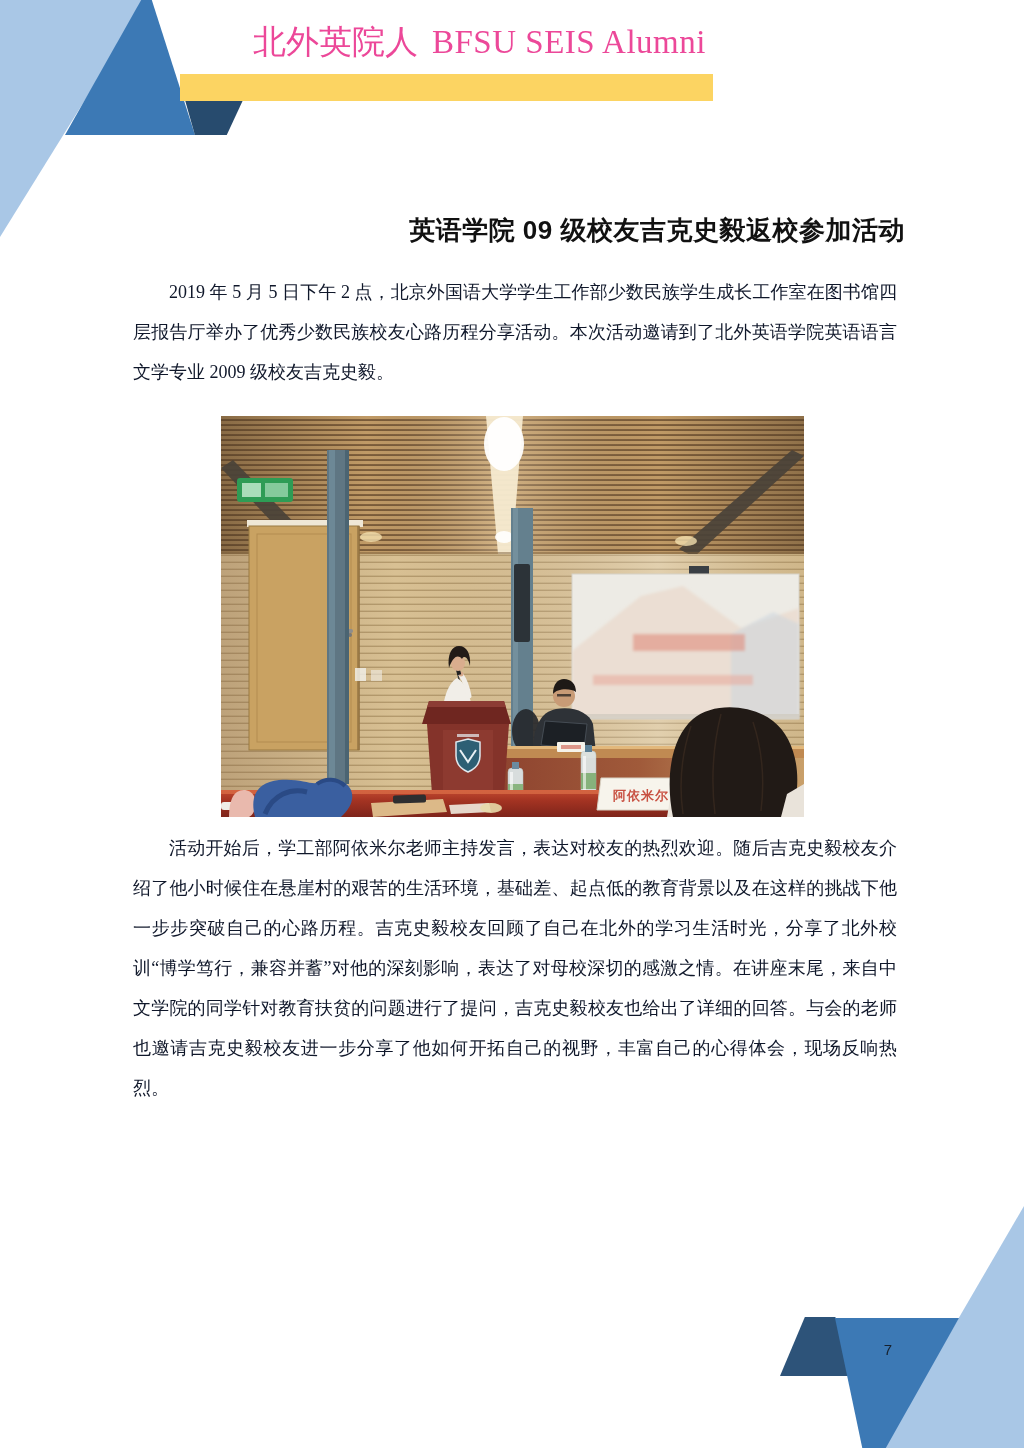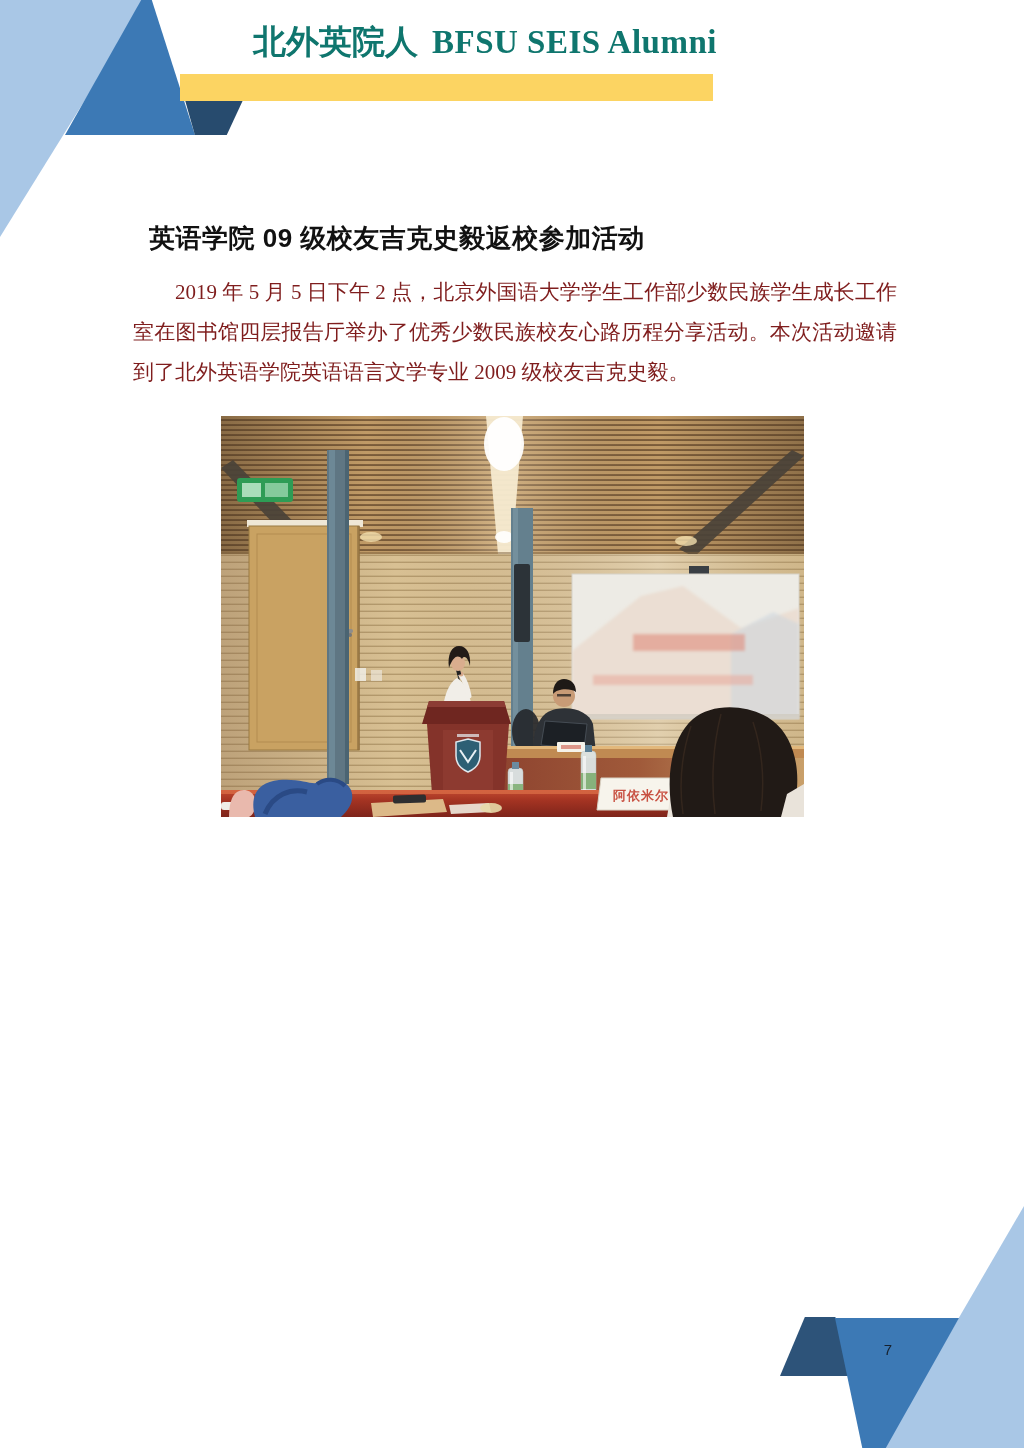--- a/index.html
+++ b/index.html
@@ -20,7 +20,7 @@
               background:#fcd462; }
   
   .masthead { position:absolute; left:253px; top:22px; white-space:nowrap;
-              font-weight:bold; color:#0f766e; font-size:33px; line-height:40px; }
+              font-weight:normal; color:#ec4899; font-size:33px; line-height:40px; }
   .masthead .en { margin-left:14px; letter-spacing:0.5px; }
   
   .headline { position:absolute; left:133px; top:204px; width:764px; margin:16px;

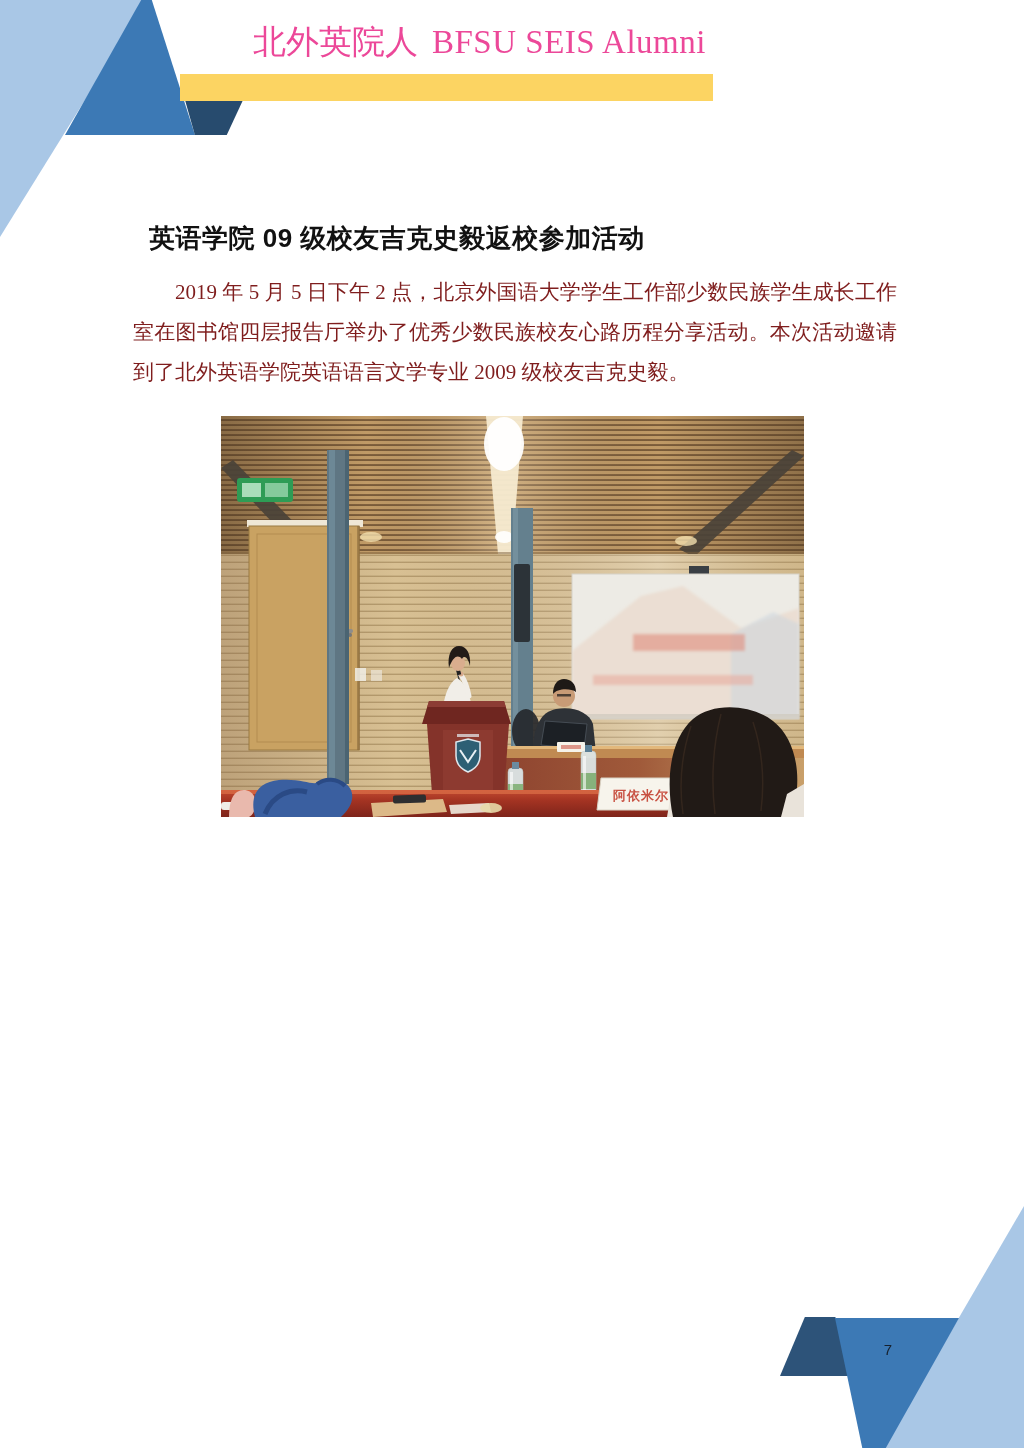--- a/index.html
+++ b/index.html
@@ -23,8 +23,8 @@
               font-weight:normal; color:#ec4899; font-size:33px; line-height:40px; }
   .masthead .en { margin-left:14px; letter-spacing:0.5px; }
   
-  .headline { position:absolute; left:133px; top:204px; width:764px; margin:16px;
-              text-align:left; font-family:"Liberation Sans","DejaVu Sans",sans-serif;
+  .headline { position:absolute; left:133px; top:204px; width:764px; margin:8px;
+              text-align:right; font-family:"Liberation Sans","DejaVu Sans",sans-serif;
               font-weight:bold; font-size:26px; line-height:36px; color:#111111;
               letter-spacing:0.5px; }
   .textblock { position:absolute; left:133px; width:764px; color:#7f1d1d;

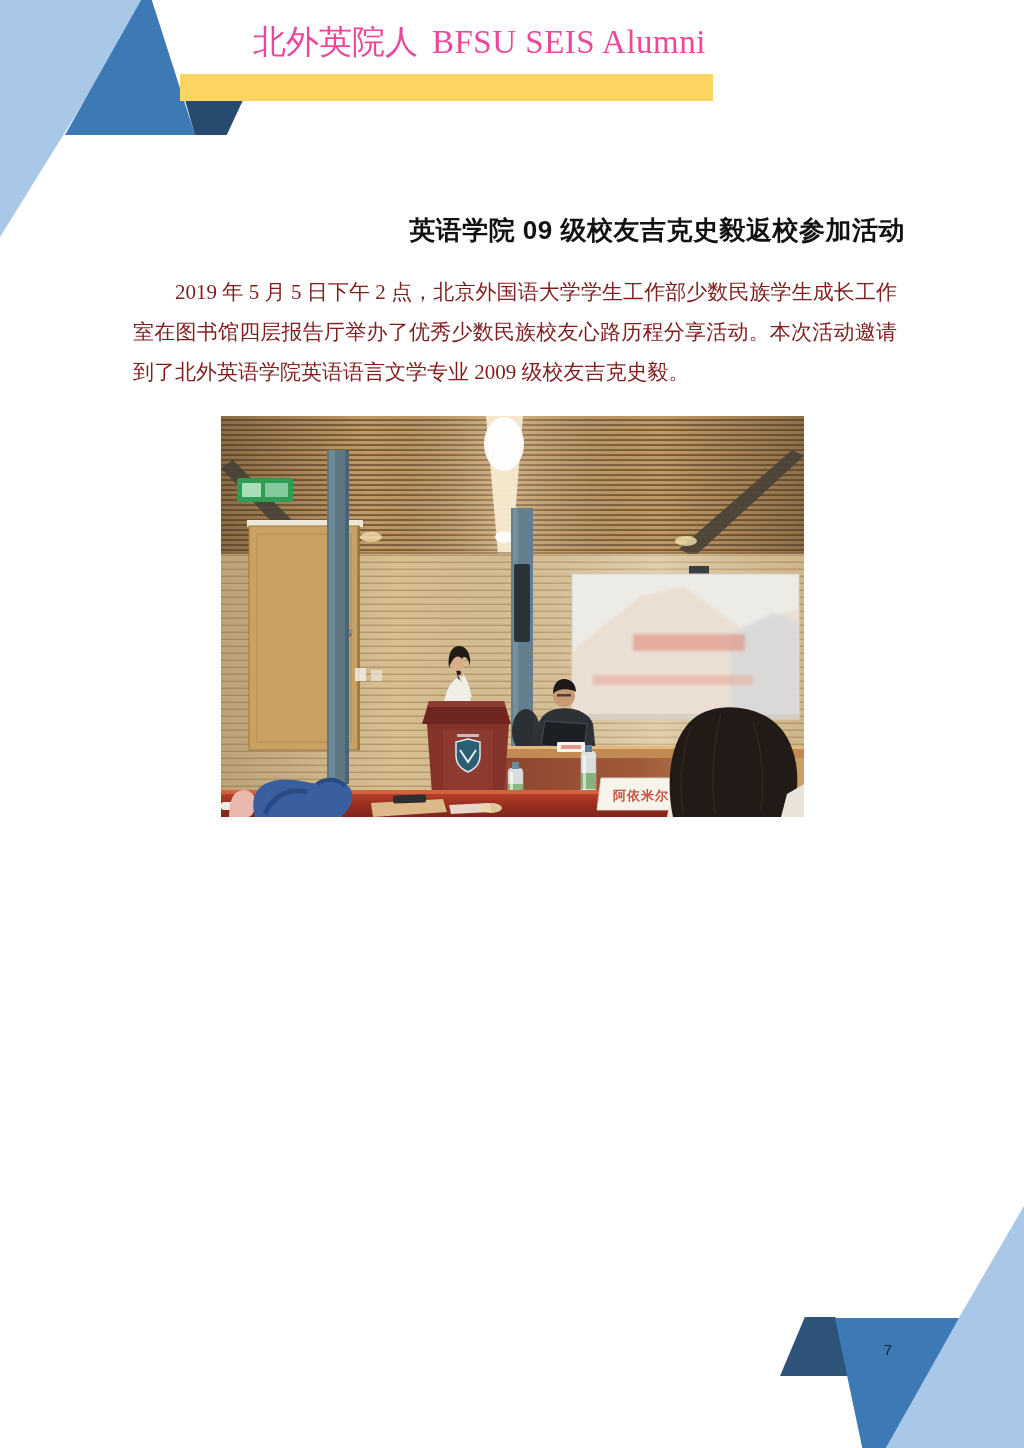--- a/index.html
+++ b/index.html
@@ -27,8 +27,8 @@
               text-align:right; font-family:"Liberation Sans","DejaVu Sans",sans-serif;
               font-weight:bold; font-size:26px; line-height:36px; color:#111111;
               letter-spacing:0.5px; }
-  .textblock { position:absolute; left:133px; width:764px; color:#7f1d1d;
-              font-size:21px; line-height:40px; text-align:justify; }
+  .textblock { position:absolute; left:133px; width:764px; color:#0f172a;
+              font-size:18px; line-height:40px; text-align:justify; }
   .textblock p { margin:0; text-indent:2em; }
   .block1 { top:272px; }
   .block2 { top:828px; }

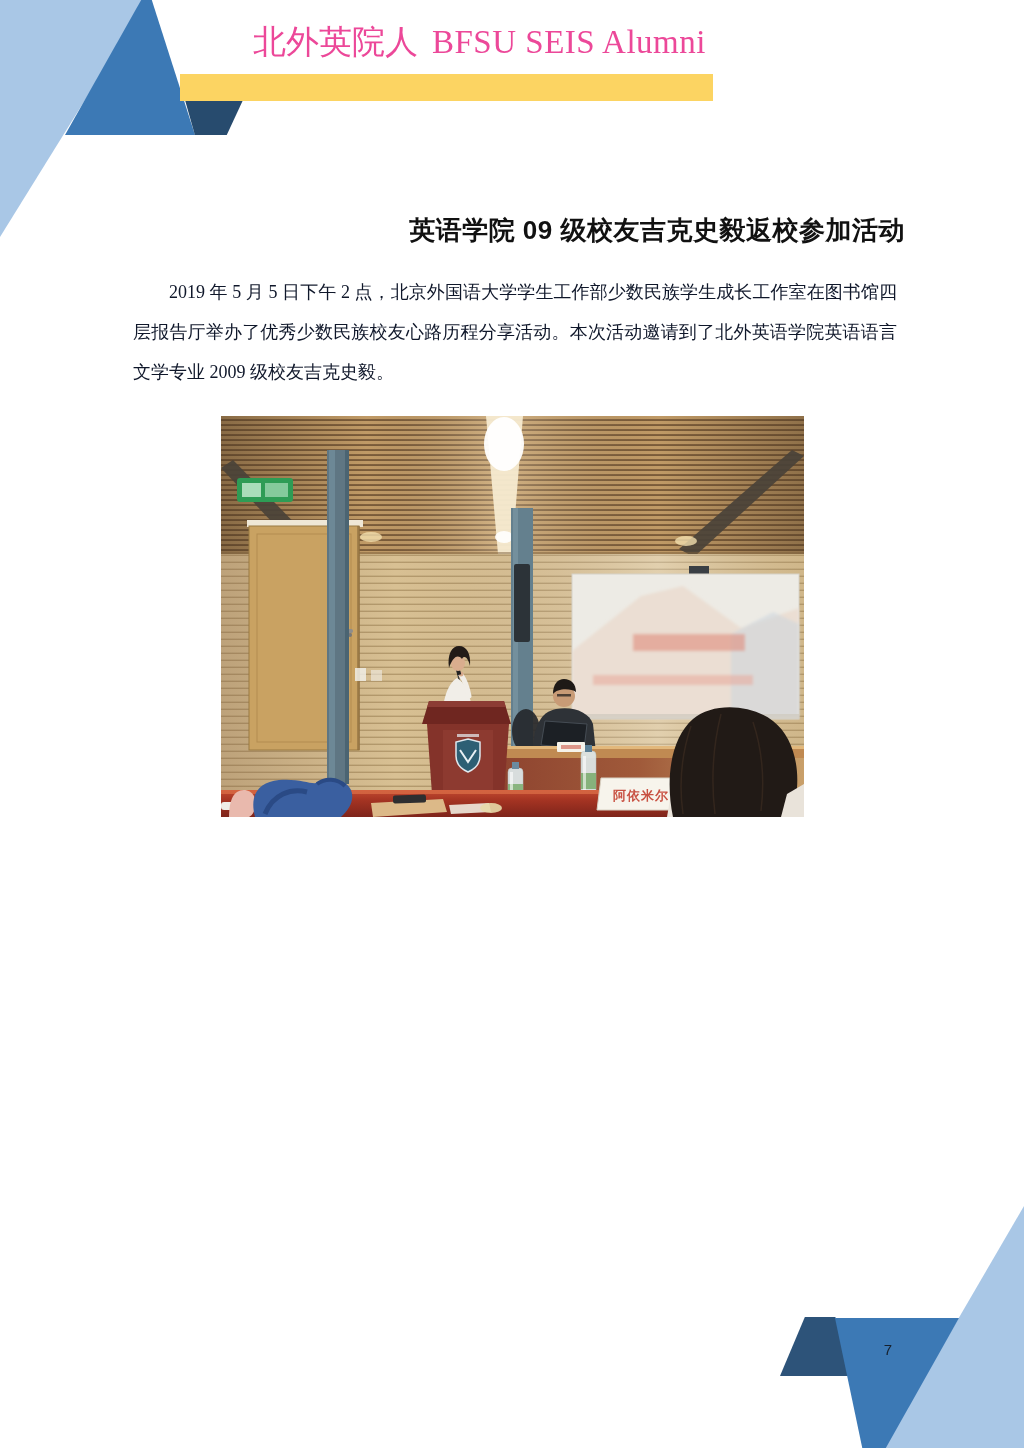--- a/index.html
+++ b/index.html
@@ -252,6 +252,7 @@
   </figure>
 
   <div class="textblock block2">
+    <p>活动开始后，学工部阿依米尔老师主持发言，表达对校友的热烈欢迎。随后吉克史毅校友介绍了他小时候住在悬崖村的艰苦的生活环境，基础差、起点低的教育背景以及在这样的挑战下他一步步突破自己的心路历程。吉克史毅校友回顾了自己在北外的学习生活时光，分享了北外校训“博学笃行，兼容并蓄”对他的深刻影响，表达了对母校深切的感激之情。在讲座末尾，来自中文学院的同学针对教育扶贫的问题进行了提问，吉克史毅校友也给出了详细的回答。与会的老师也邀请吉克史毅校友进一步分享了他如何开拓自己的视野，丰富自己的心得体会，现场反响热烈。</p>
   </div>
 
   <div class="deco br-light"></div>

